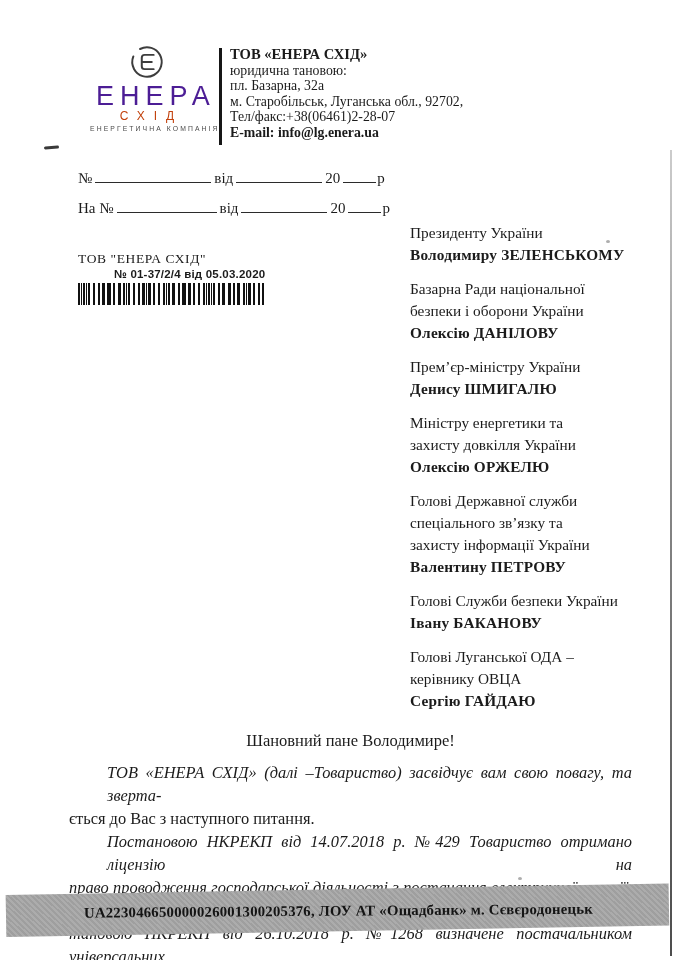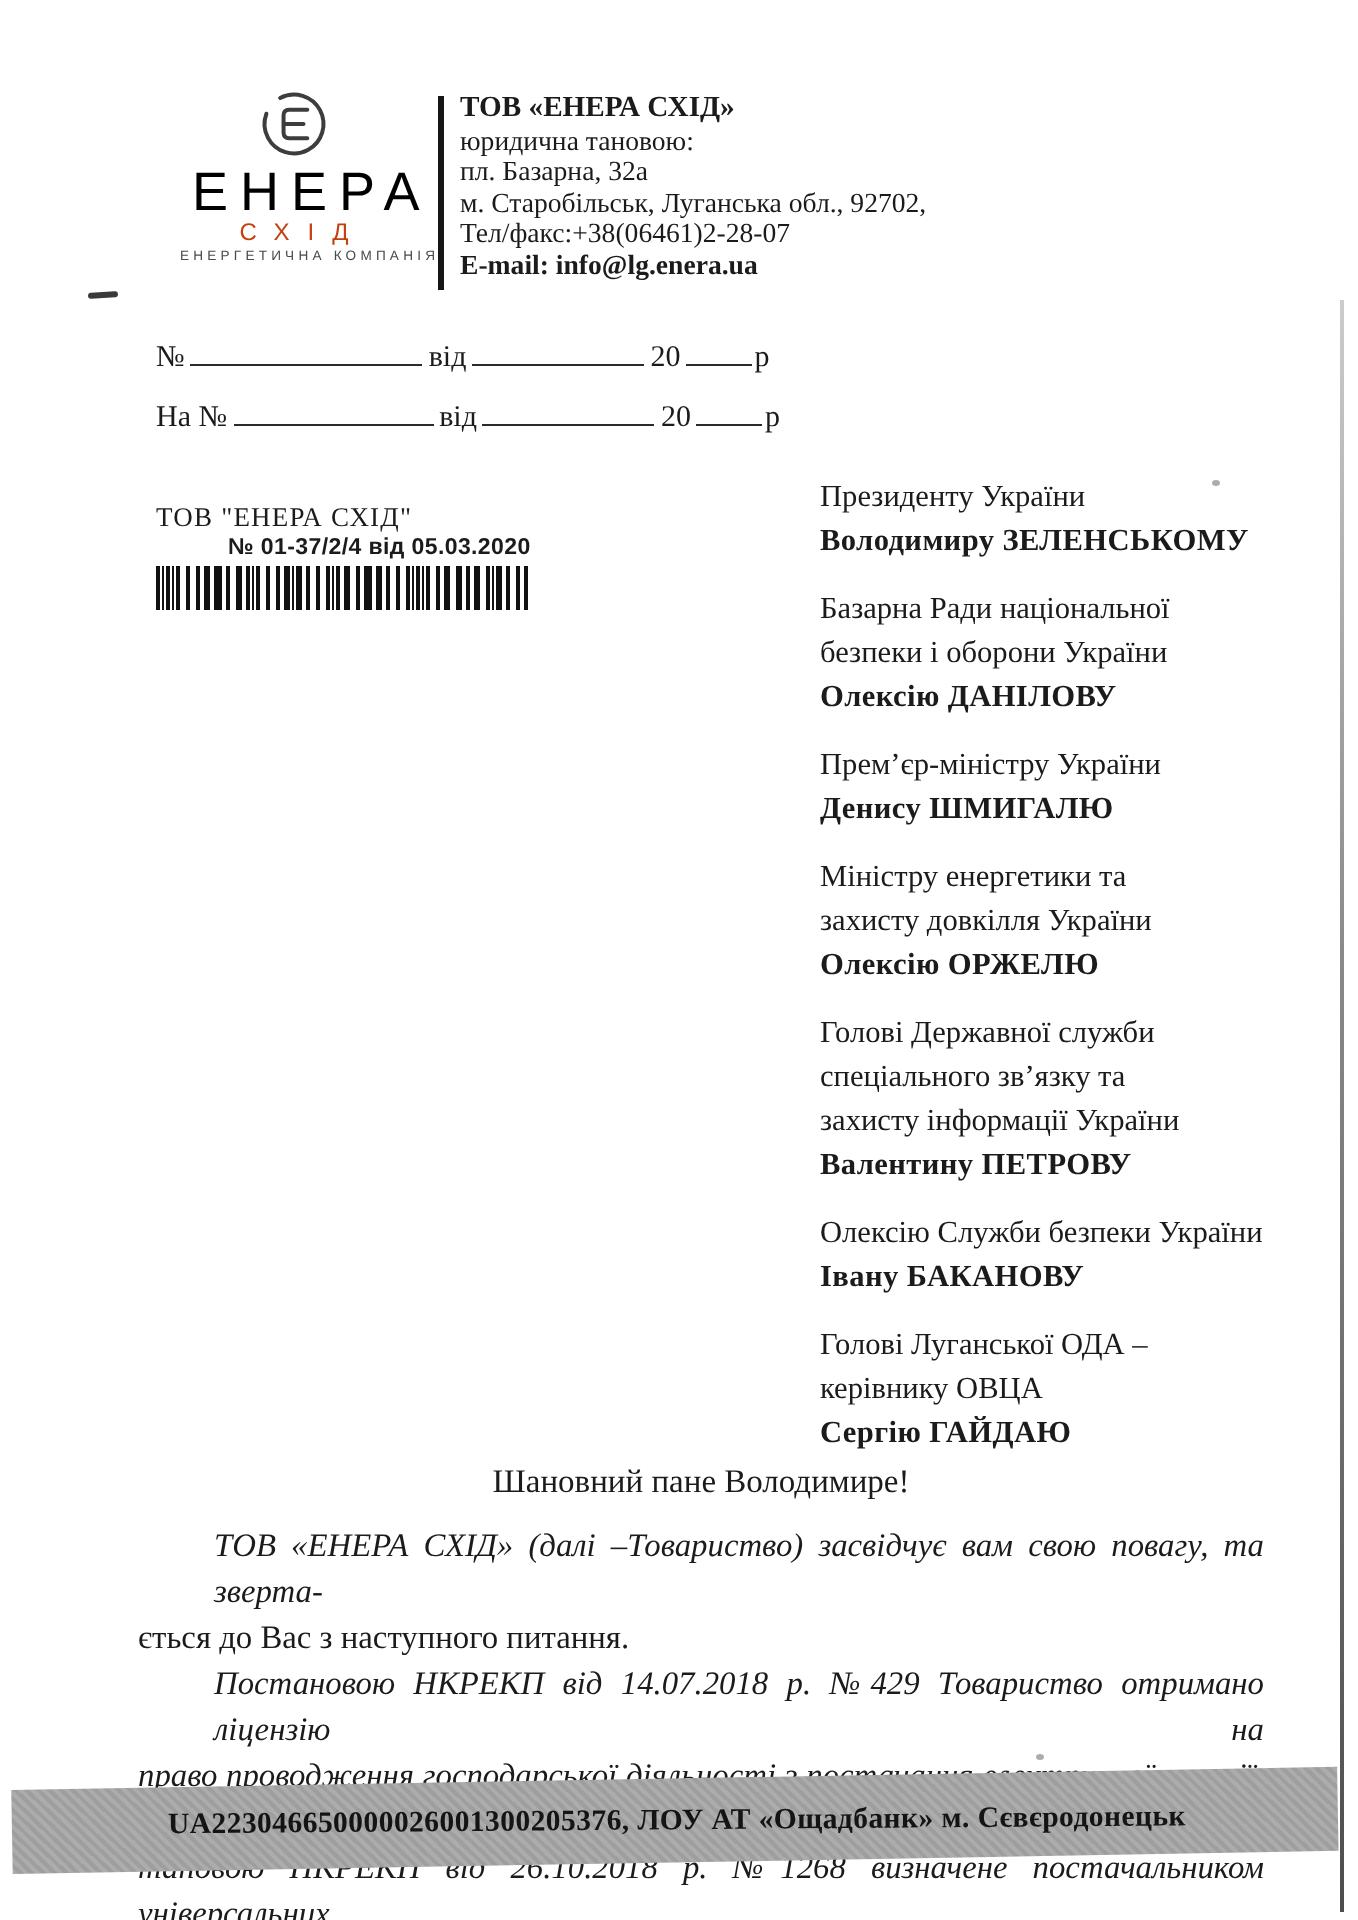--- a/index.html
+++ b/index.html
@@ -23,7 +23,7 @@
   .logo{left:90px;top:42px;width:114px;text-align:center;color:#3a3a3a;}
   .logo svg{display:block;margin:0 auto;}
   .logo-name{font-family:"Liberation Sans", sans-serif;font-size:27px;line-height:28px;
-    letter-spacing:6px;padding-left:6px;font-weight:400;color:#000000;}
+    letter-spacing:6px;padding-left:6px;font-weight:400;color:#4c1d95;}
   .logo-sub{font-family:"Liberation Sans", sans-serif;font-size:12px;line-height:13px;
     letter-spacing:9px;padding-left:9px;color:#c2410c;}
   .logo-tagline{font-family:"Liberation Sans", sans-serif;font-size:6.8px;line-height:9px;

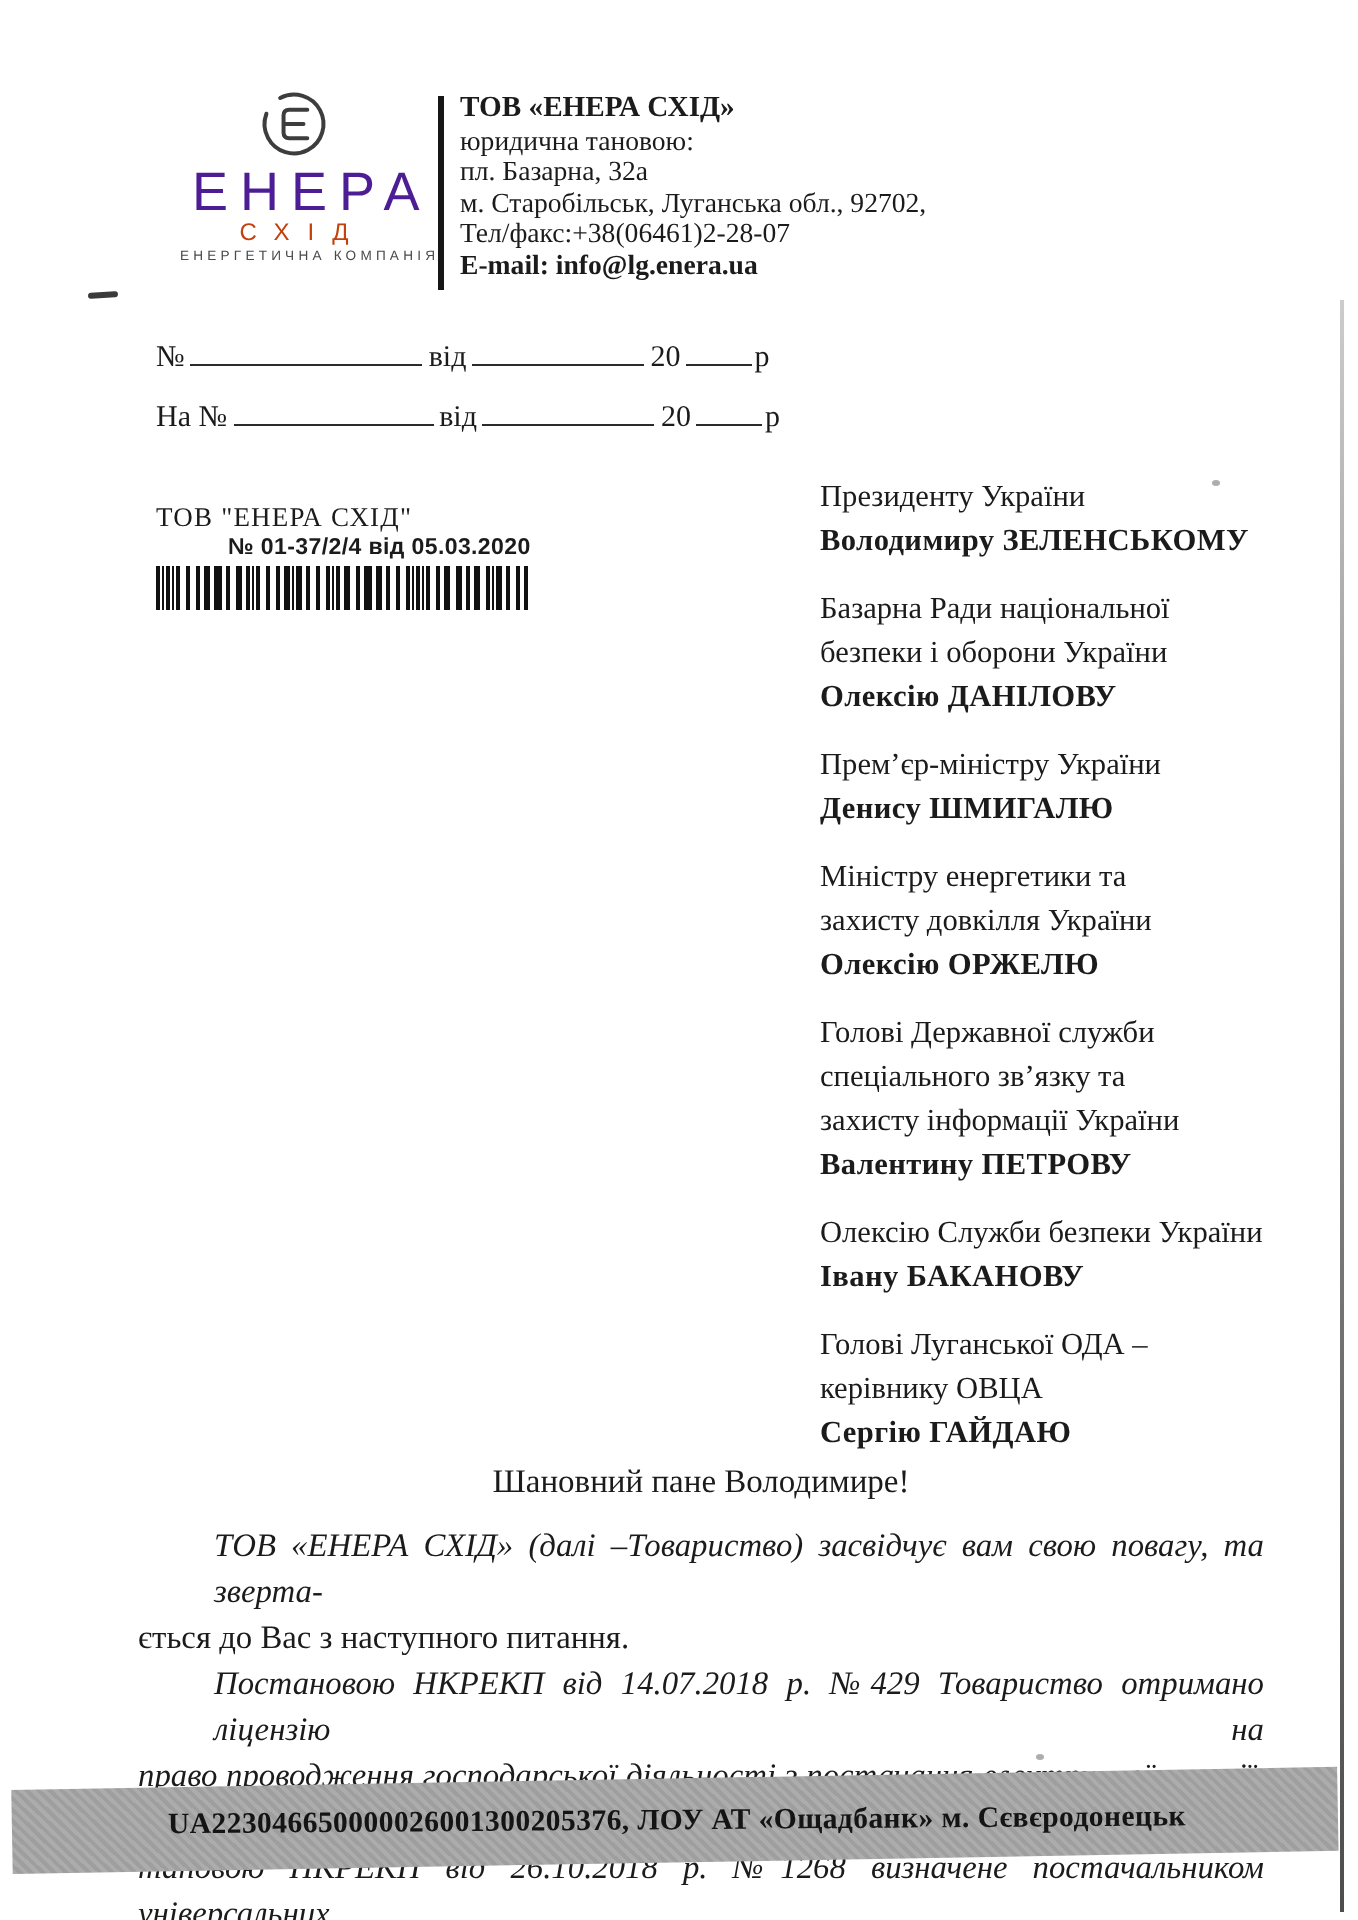--- a/index.html
+++ b/index.html
@@ -52,7 +52,7 @@
     repeating-linear-gradient(90deg,rgba(0,0,0,0) 0 3px,#111 3px 4px,rgba(0,0,0,0) 4px 13px);}
 
   
-  .recipients{left:410px;top:238px;width:245px;font-size:15.3px;line-height:22px;}
+  .recipients{left:410px;top:222px;width:245px;font-size:15.3px;line-height:22px;}
   .rgroup{margin-bottom:12px;}
   .rname{font-weight:bold;letter-spacing:.2px;}
 

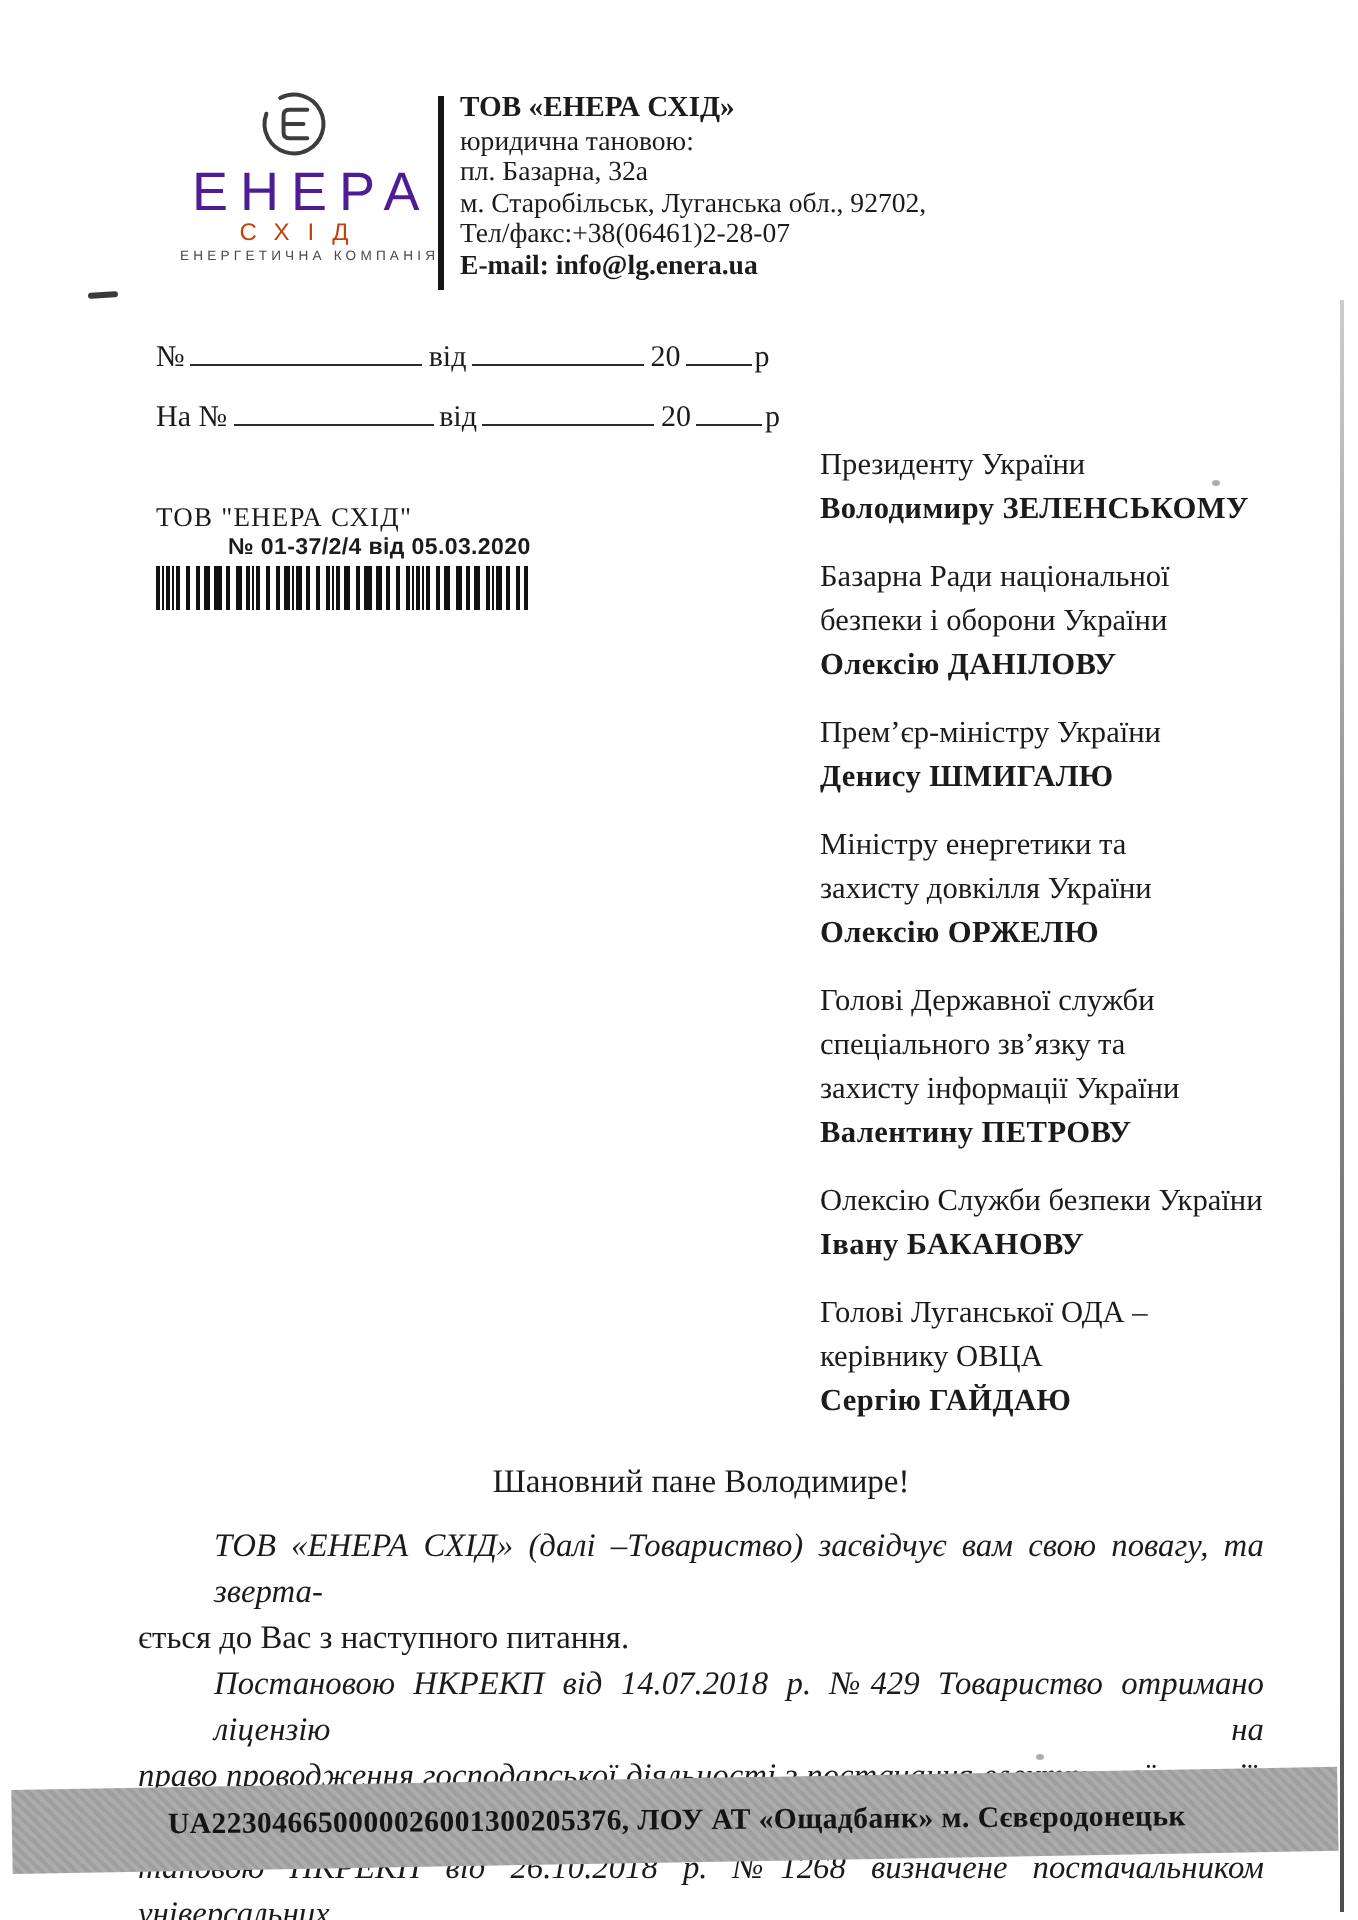--- a/index.html
+++ b/index.html
@@ -142,7 +142,7 @@
       <div class="rname">Валентину ПЕТРОВУ</div>
     </div>
     <div class="rgroup">
-      <div>Олексію Служби безпеки України</div>
+      <div>Голові Служби безпеки України</div>
       <div class="rname">Івану БАКАНОВУ</div>
     </div>
     <div class="rgroup">

